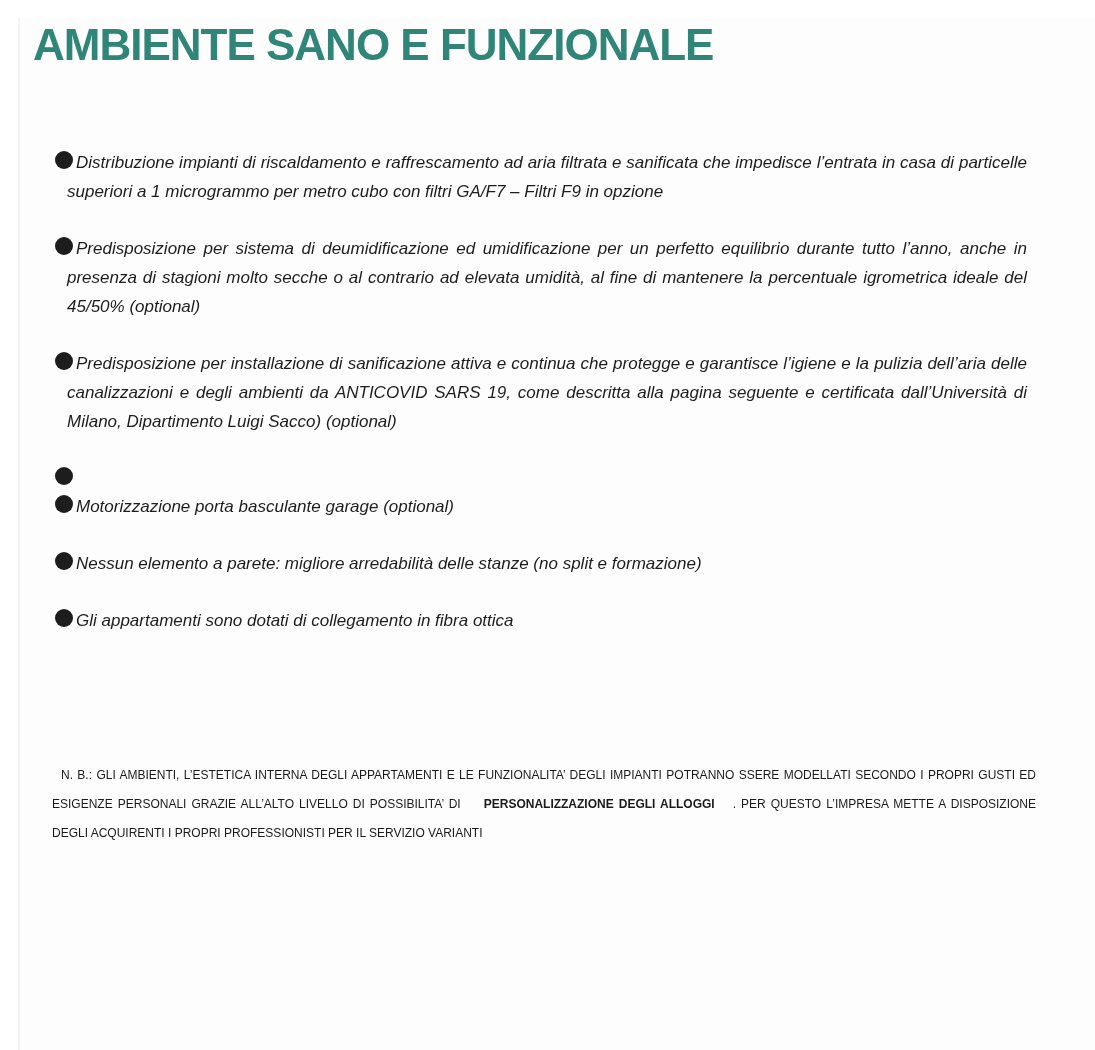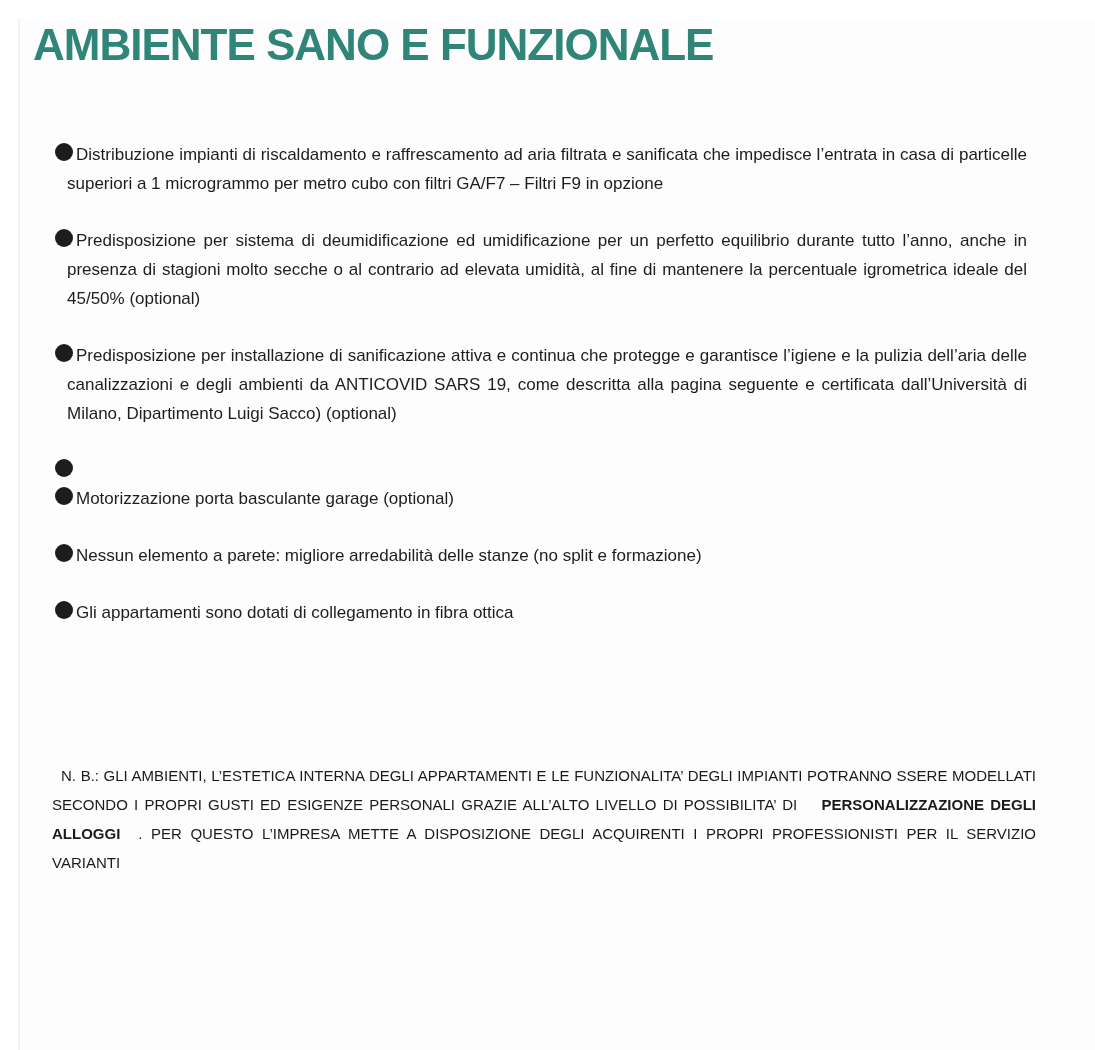--- a/index.html
+++ b/index.html
@@ -28,8 +28,9 @@
   }
   ul.bullet-list {
     position: absolute;
-    top: 104px; left: 28px; right: 68px;
+    top: 112px; left: 28px; right: 68px;
     list-style: none;
+    font-style: italic;
   }
   ul.bullet-list li {
     position: relative;

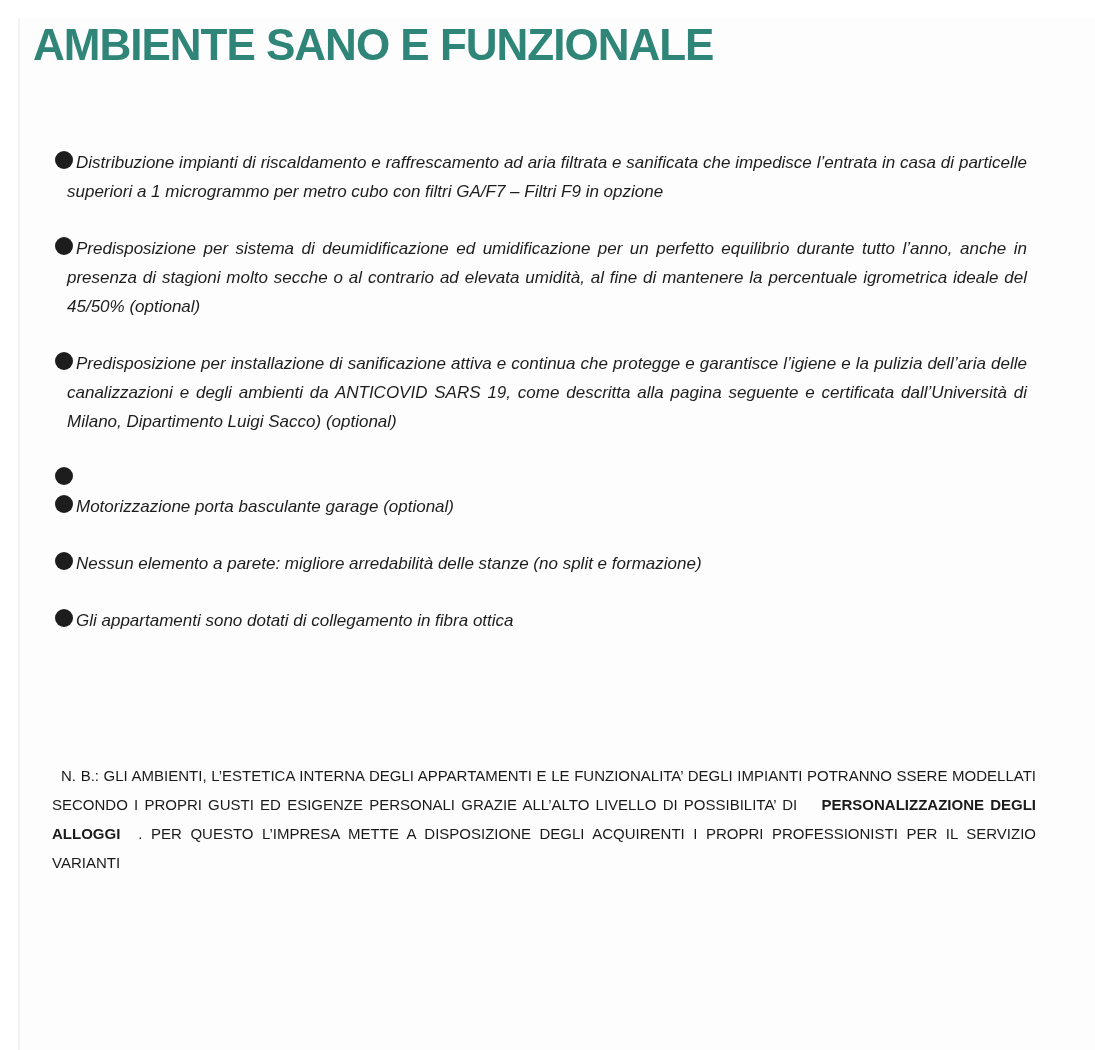--- a/index.html
+++ b/index.html
@@ -51,7 +51,7 @@
   .note-paragraph {
     position: absolute;
     top: 734px; left: 25px; right: 68px;
-    font-size: 15px;
+    font-size: 12px;
     line-height: 29px;
     color: #1a1a1a;
     text-align: justify;

